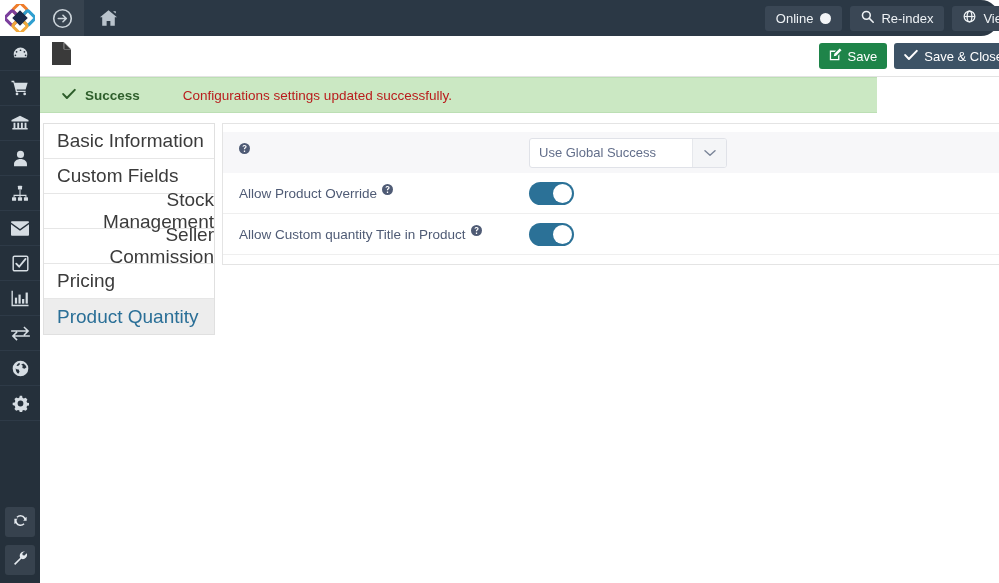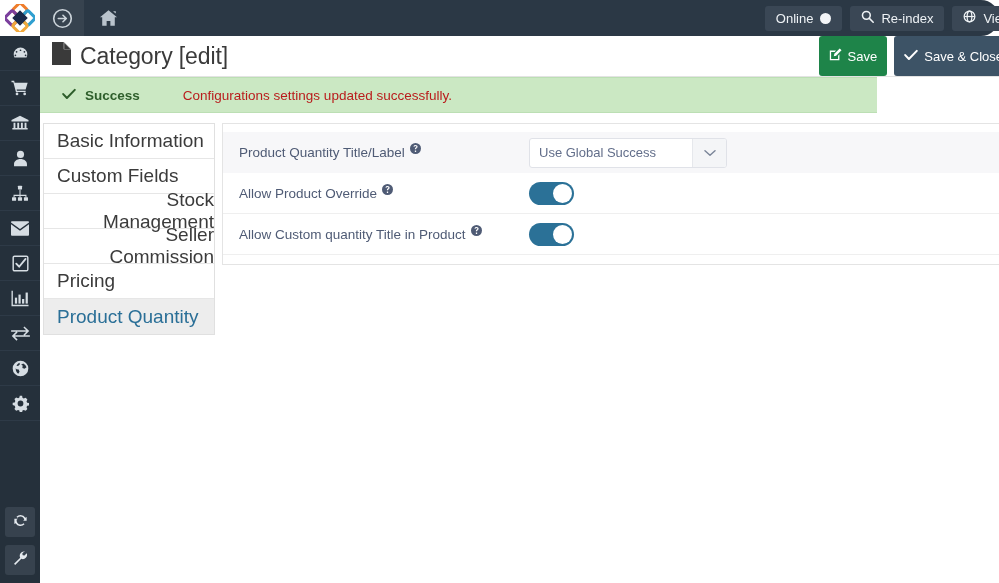--- a/index.html
+++ b/index.html
@@ -419,7 +419,6 @@
             <path d="M12.8 0.6v6.6h6.6" fill="#3a3a3a"></path>
           </svg>
       </span>
-      <span>Category [edit]</span>
     </div>
     <div class="head-actions">
       <button class="btn btn-save">

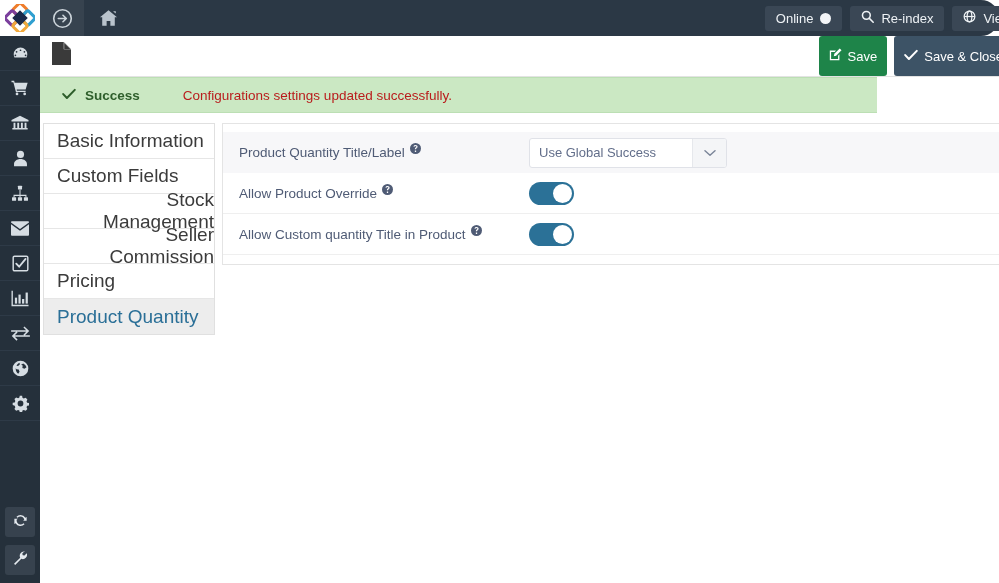--- a/index.html
+++ b/index.html
@@ -107,7 +107,7 @@
     margin-left: auto; display: flex; align-items: center; gap: 7px;
   }
   .btn {
-    height: 40px; border-radius: 3px; font-size: 13px;
+    height: 26px; border-radius: 3px; font-size: 13px;
     display: inline-flex; align-items: center; gap: 6px;
     padding: 0 10px; color: #fff; white-space: nowrap;
     border: none; cursor: pointer;

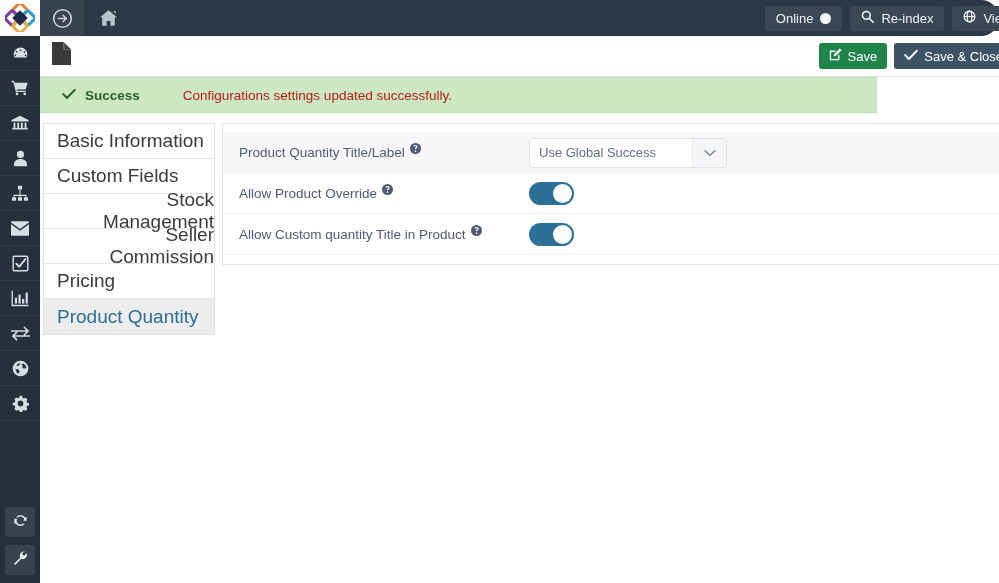--- a/index.html
+++ b/index.html
@@ -479,7 +479,6 @@
 
         <div class="row shaded">
           <div class="row-label">
-            <span>Product Quantity Title/Label</span>
             <span class="help-icon">
               <svg width="11" height="11" viewBox="0 0 12 12" fill="currentColor">
                   <circle cx="6" cy="6" r="6"></circle>

